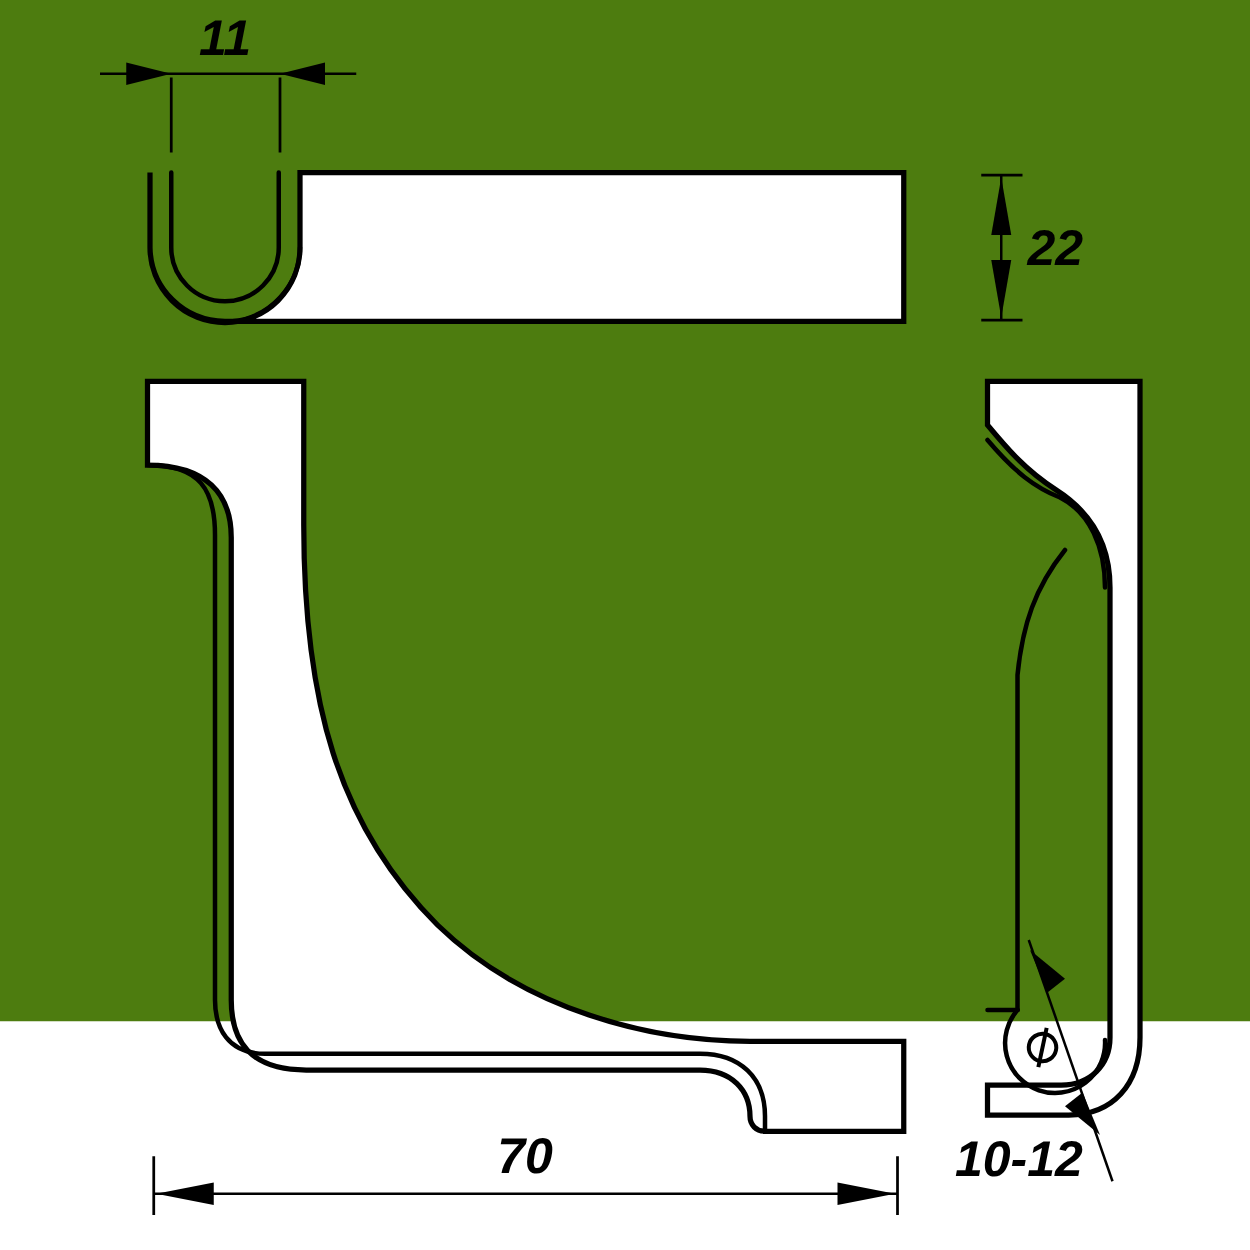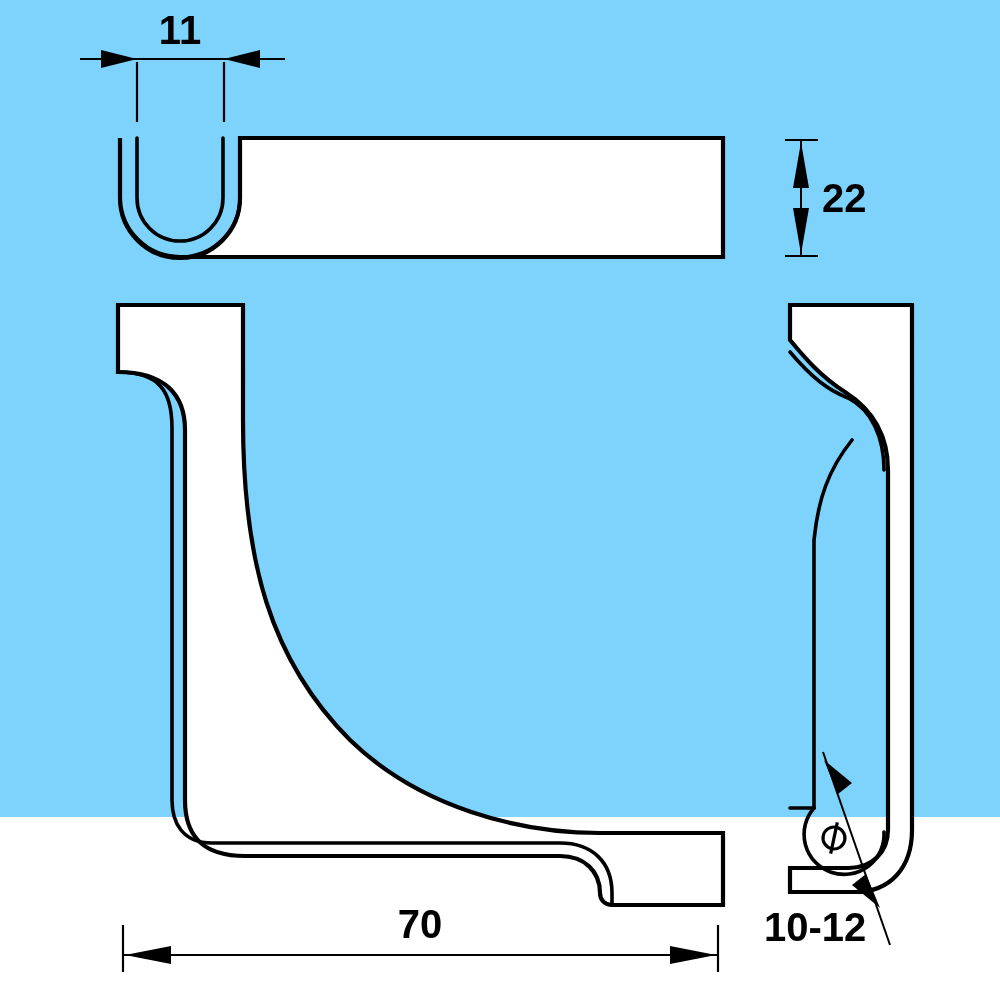--- a/index.html
+++ b/index.html
@@ -18,7 +18,8 @@
     position: relative;
     width: 1000px;
     height: 817px;
-    background: #7dd3fc;
+    background: #4d7c0f;
+    font-style: italic;
   }
   svg#drawing-svg {
     display: block;

